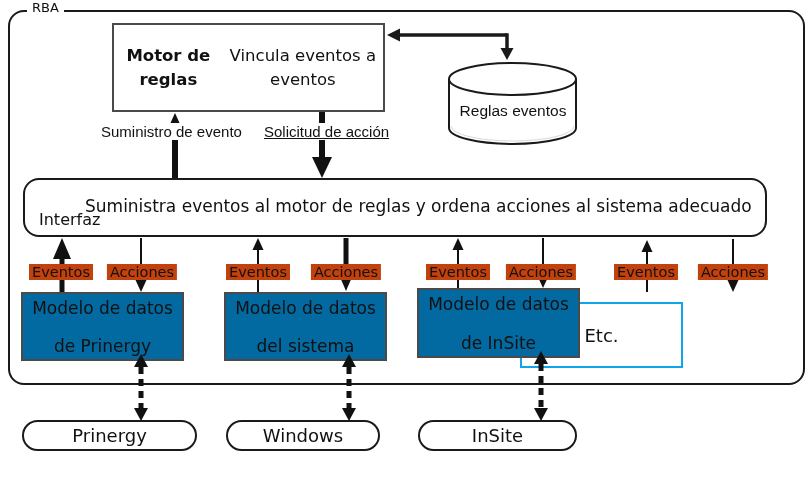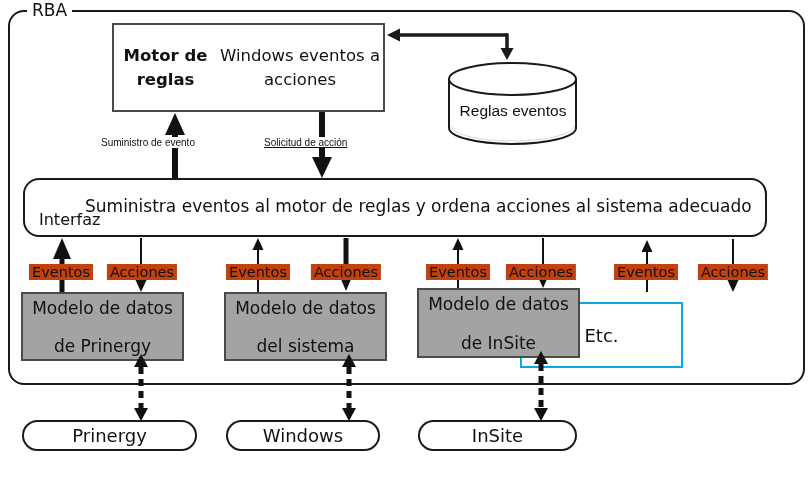--- a/index.html
+++ b/index.html
@@ -19,7 +19,7 @@
   .frame-label{
     position:absolute;background:#fff;padding:0 5px;z-index:20;white-space:nowrap;
   }
-  .rba-label{left:27px;top:0px;font-size:17px;}
+  .rba-label{left:27px;top:0px;font-size:13px;}
   .interface-label{left:34px;top:168px;font-size:16px;margin-top:42px;}
   .interface-description{
     position:absolute;left:85px;top:196px;font-size:17px;white-space:nowrap;z-index:20;

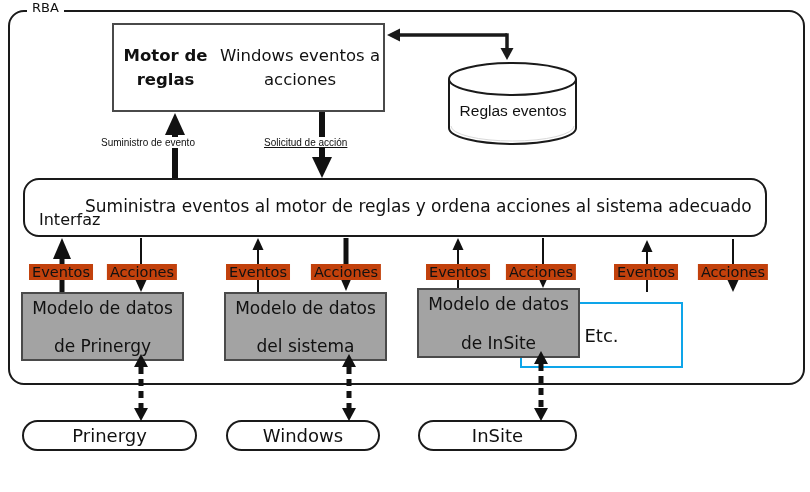--- a/index.html
+++ b/index.html
@@ -85,7 +85,7 @@
 
   <div class="motor-box">
     <div class="motor-title">Motor de reglas</div>
-    <div class="motor-sub">Windows eventos a acciones</div>
+    <div class="motor-sub">Vincula eventos a eventos</div>
   </div>
 
   <div class="cyl-label">Reglas eventos</div>

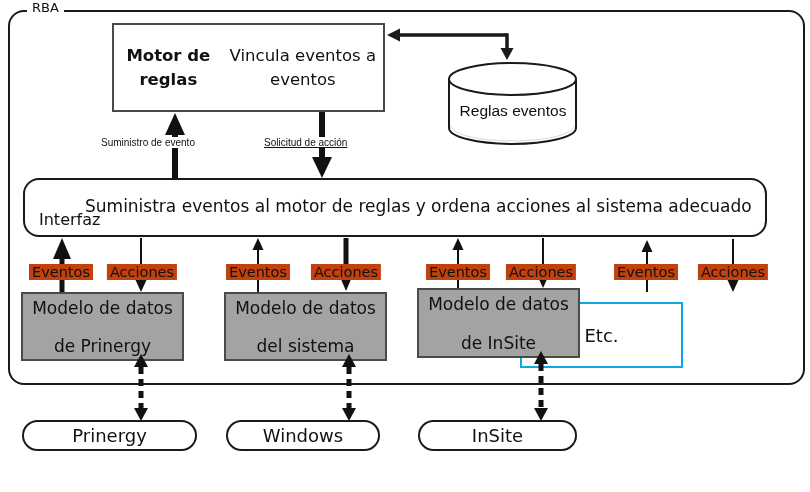--- a/index.html
+++ b/index.html
@@ -39,7 +39,7 @@
   }
   
   .link-label{
-    position:absolute;top:137px;font-family:"Liberation Sans",sans-serif;font-size:10px;
+    position:absolute;top:123px;font-family:"Liberation Sans",sans-serif;font-size:15px;
     background:#fff;padding:0 2px;white-space:nowrap;z-index:20;
   }
   .lbl-suministro{left:99px;}

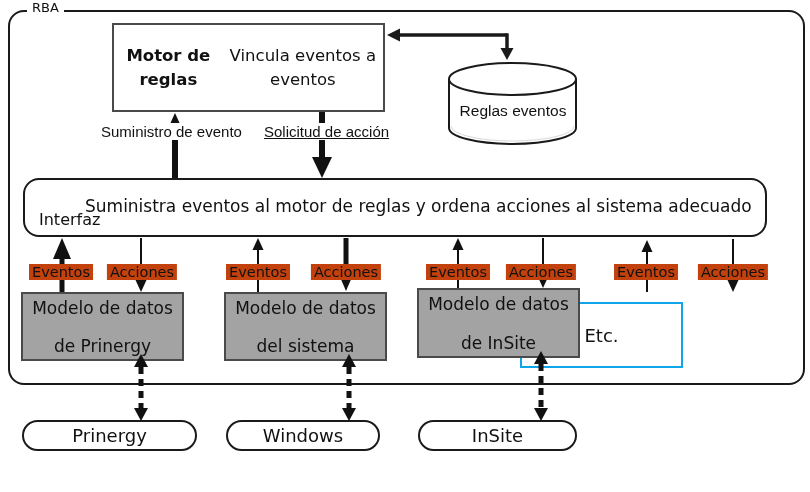--- a/index.html
+++ b/index.html
@@ -51,7 +51,7 @@
   }
   
   .model-box{
-    position:absolute;border:2px solid #4a4a4a;box-sizing:border-box;background:#a3a3a3;z-index:4;
+    position:absolute;border:2px solid #4a4a4a;box-sizing:border-box;background:#0369a1;z-index:4;
     display:flex;flex-direction:column;justify-content:space-between;align-items:center;
     font-size:17px;padding:4px 0 3px 0;text-align:center;
   }

